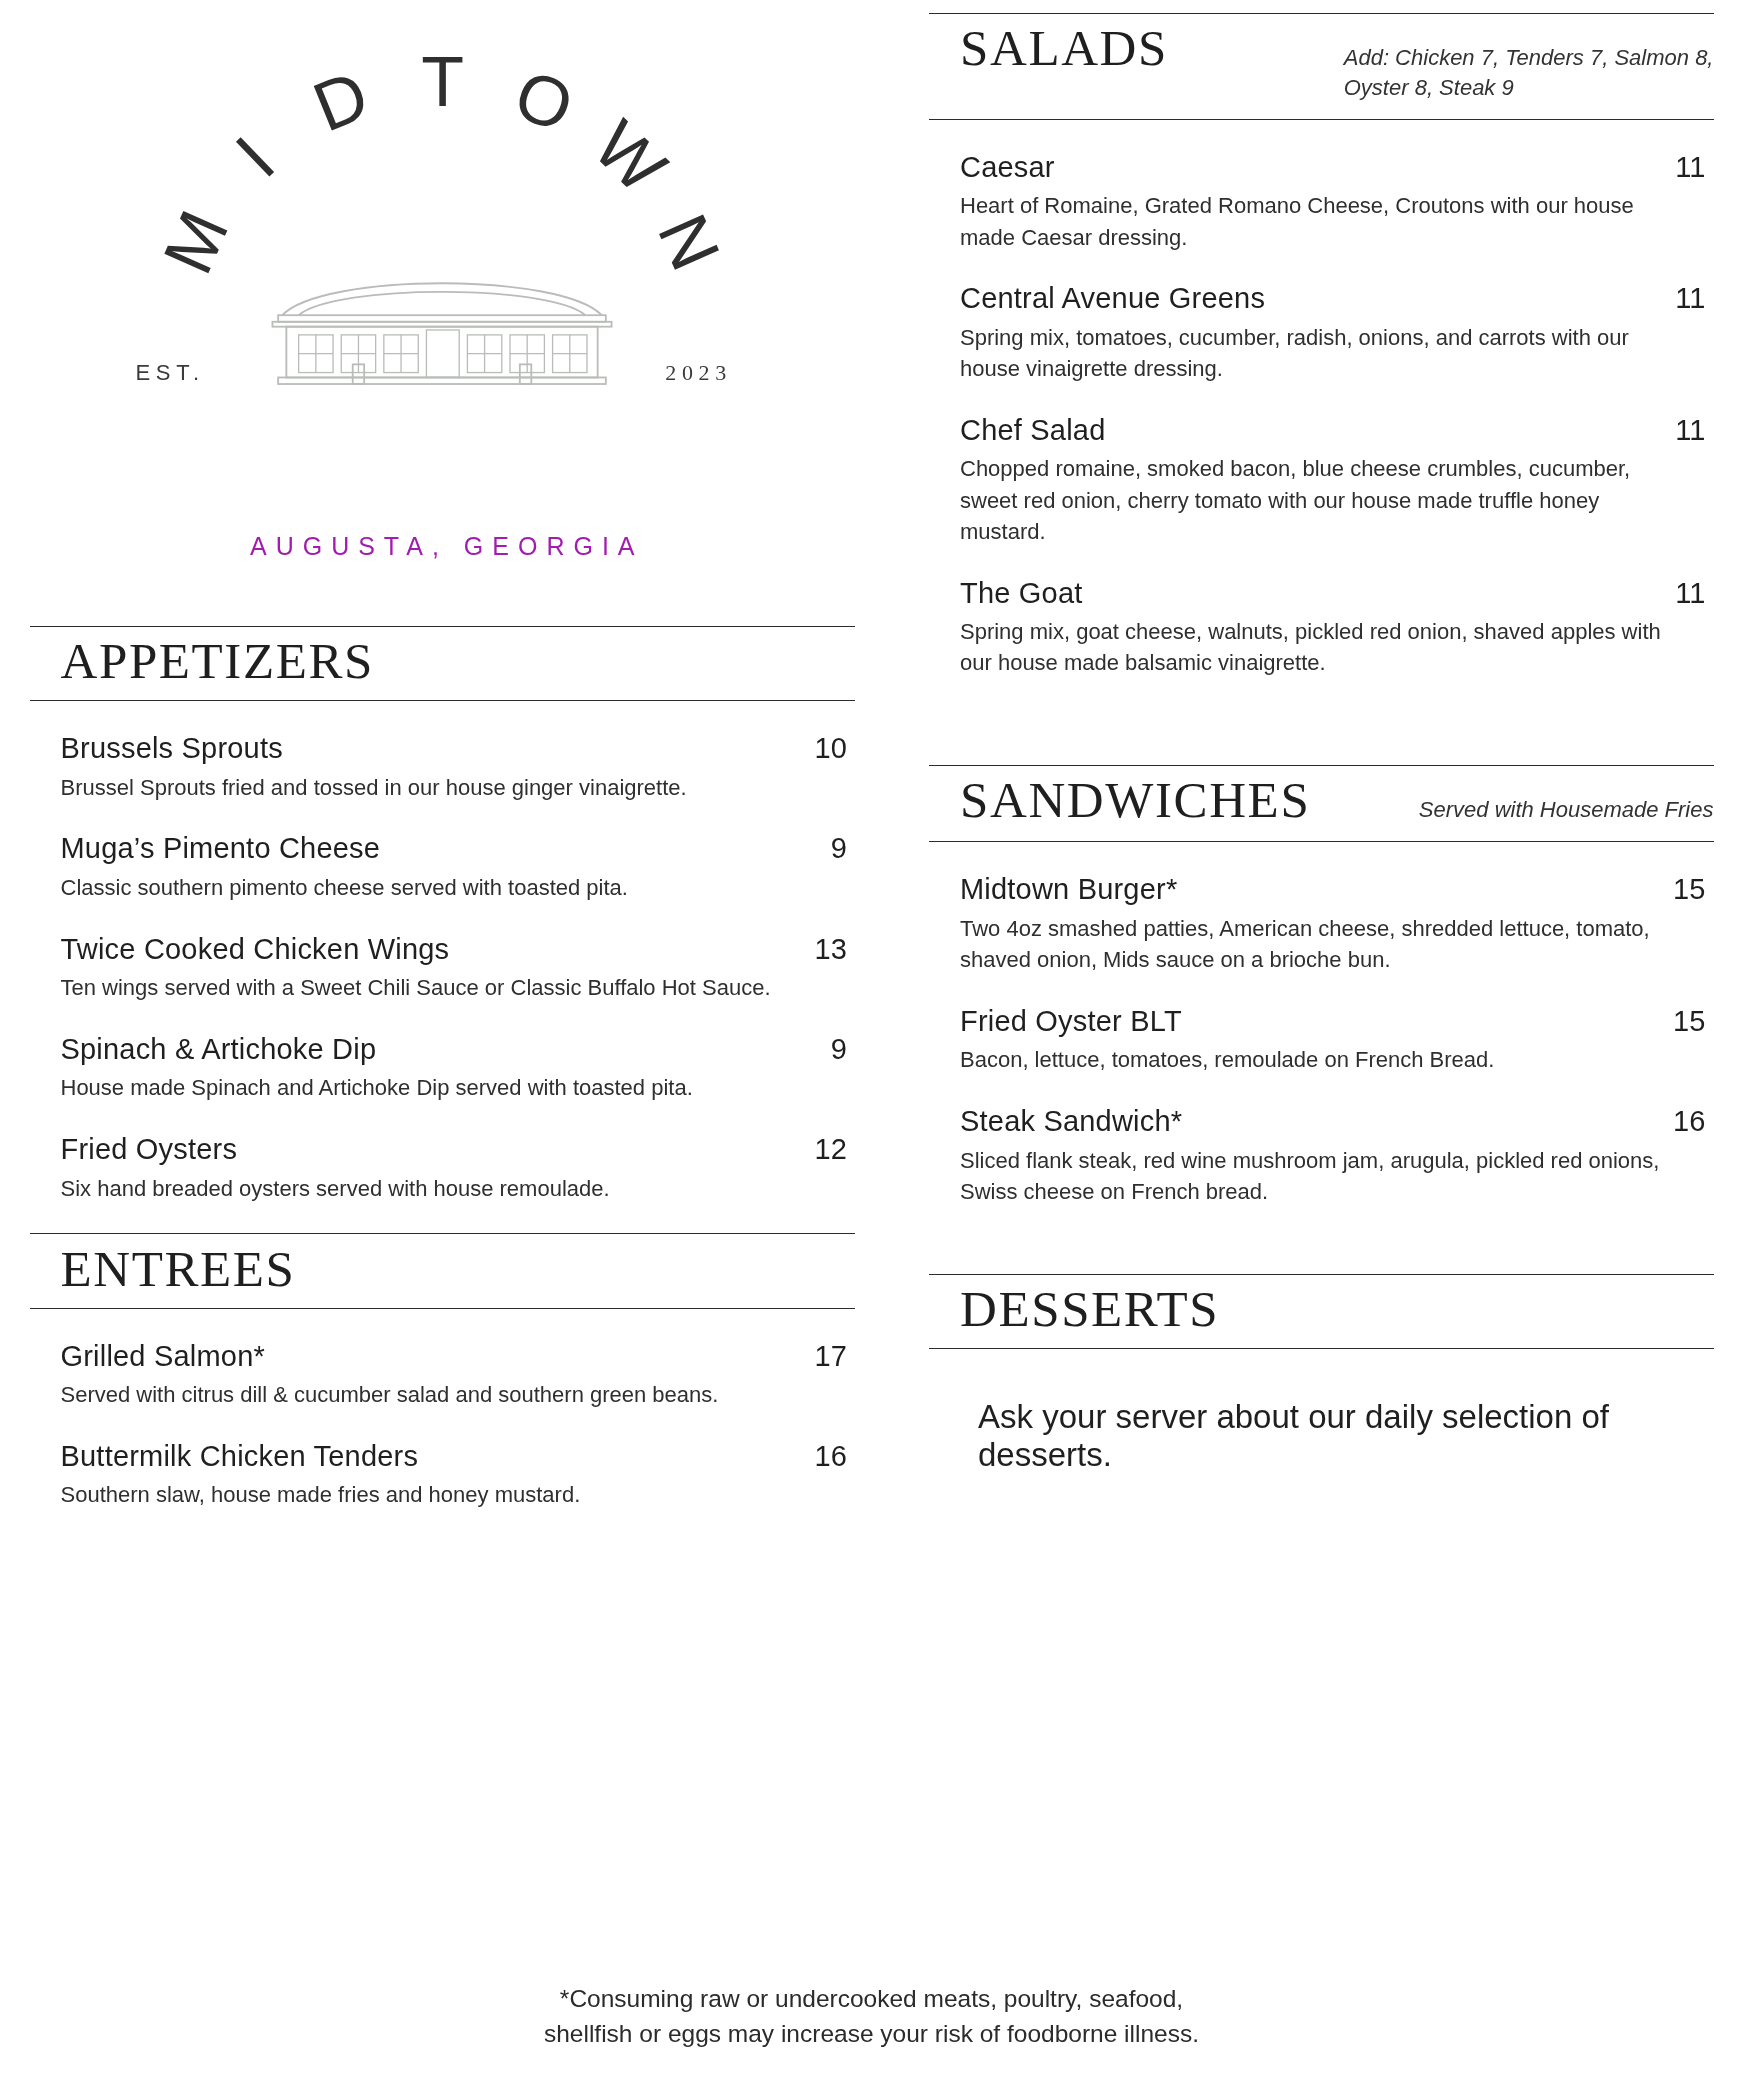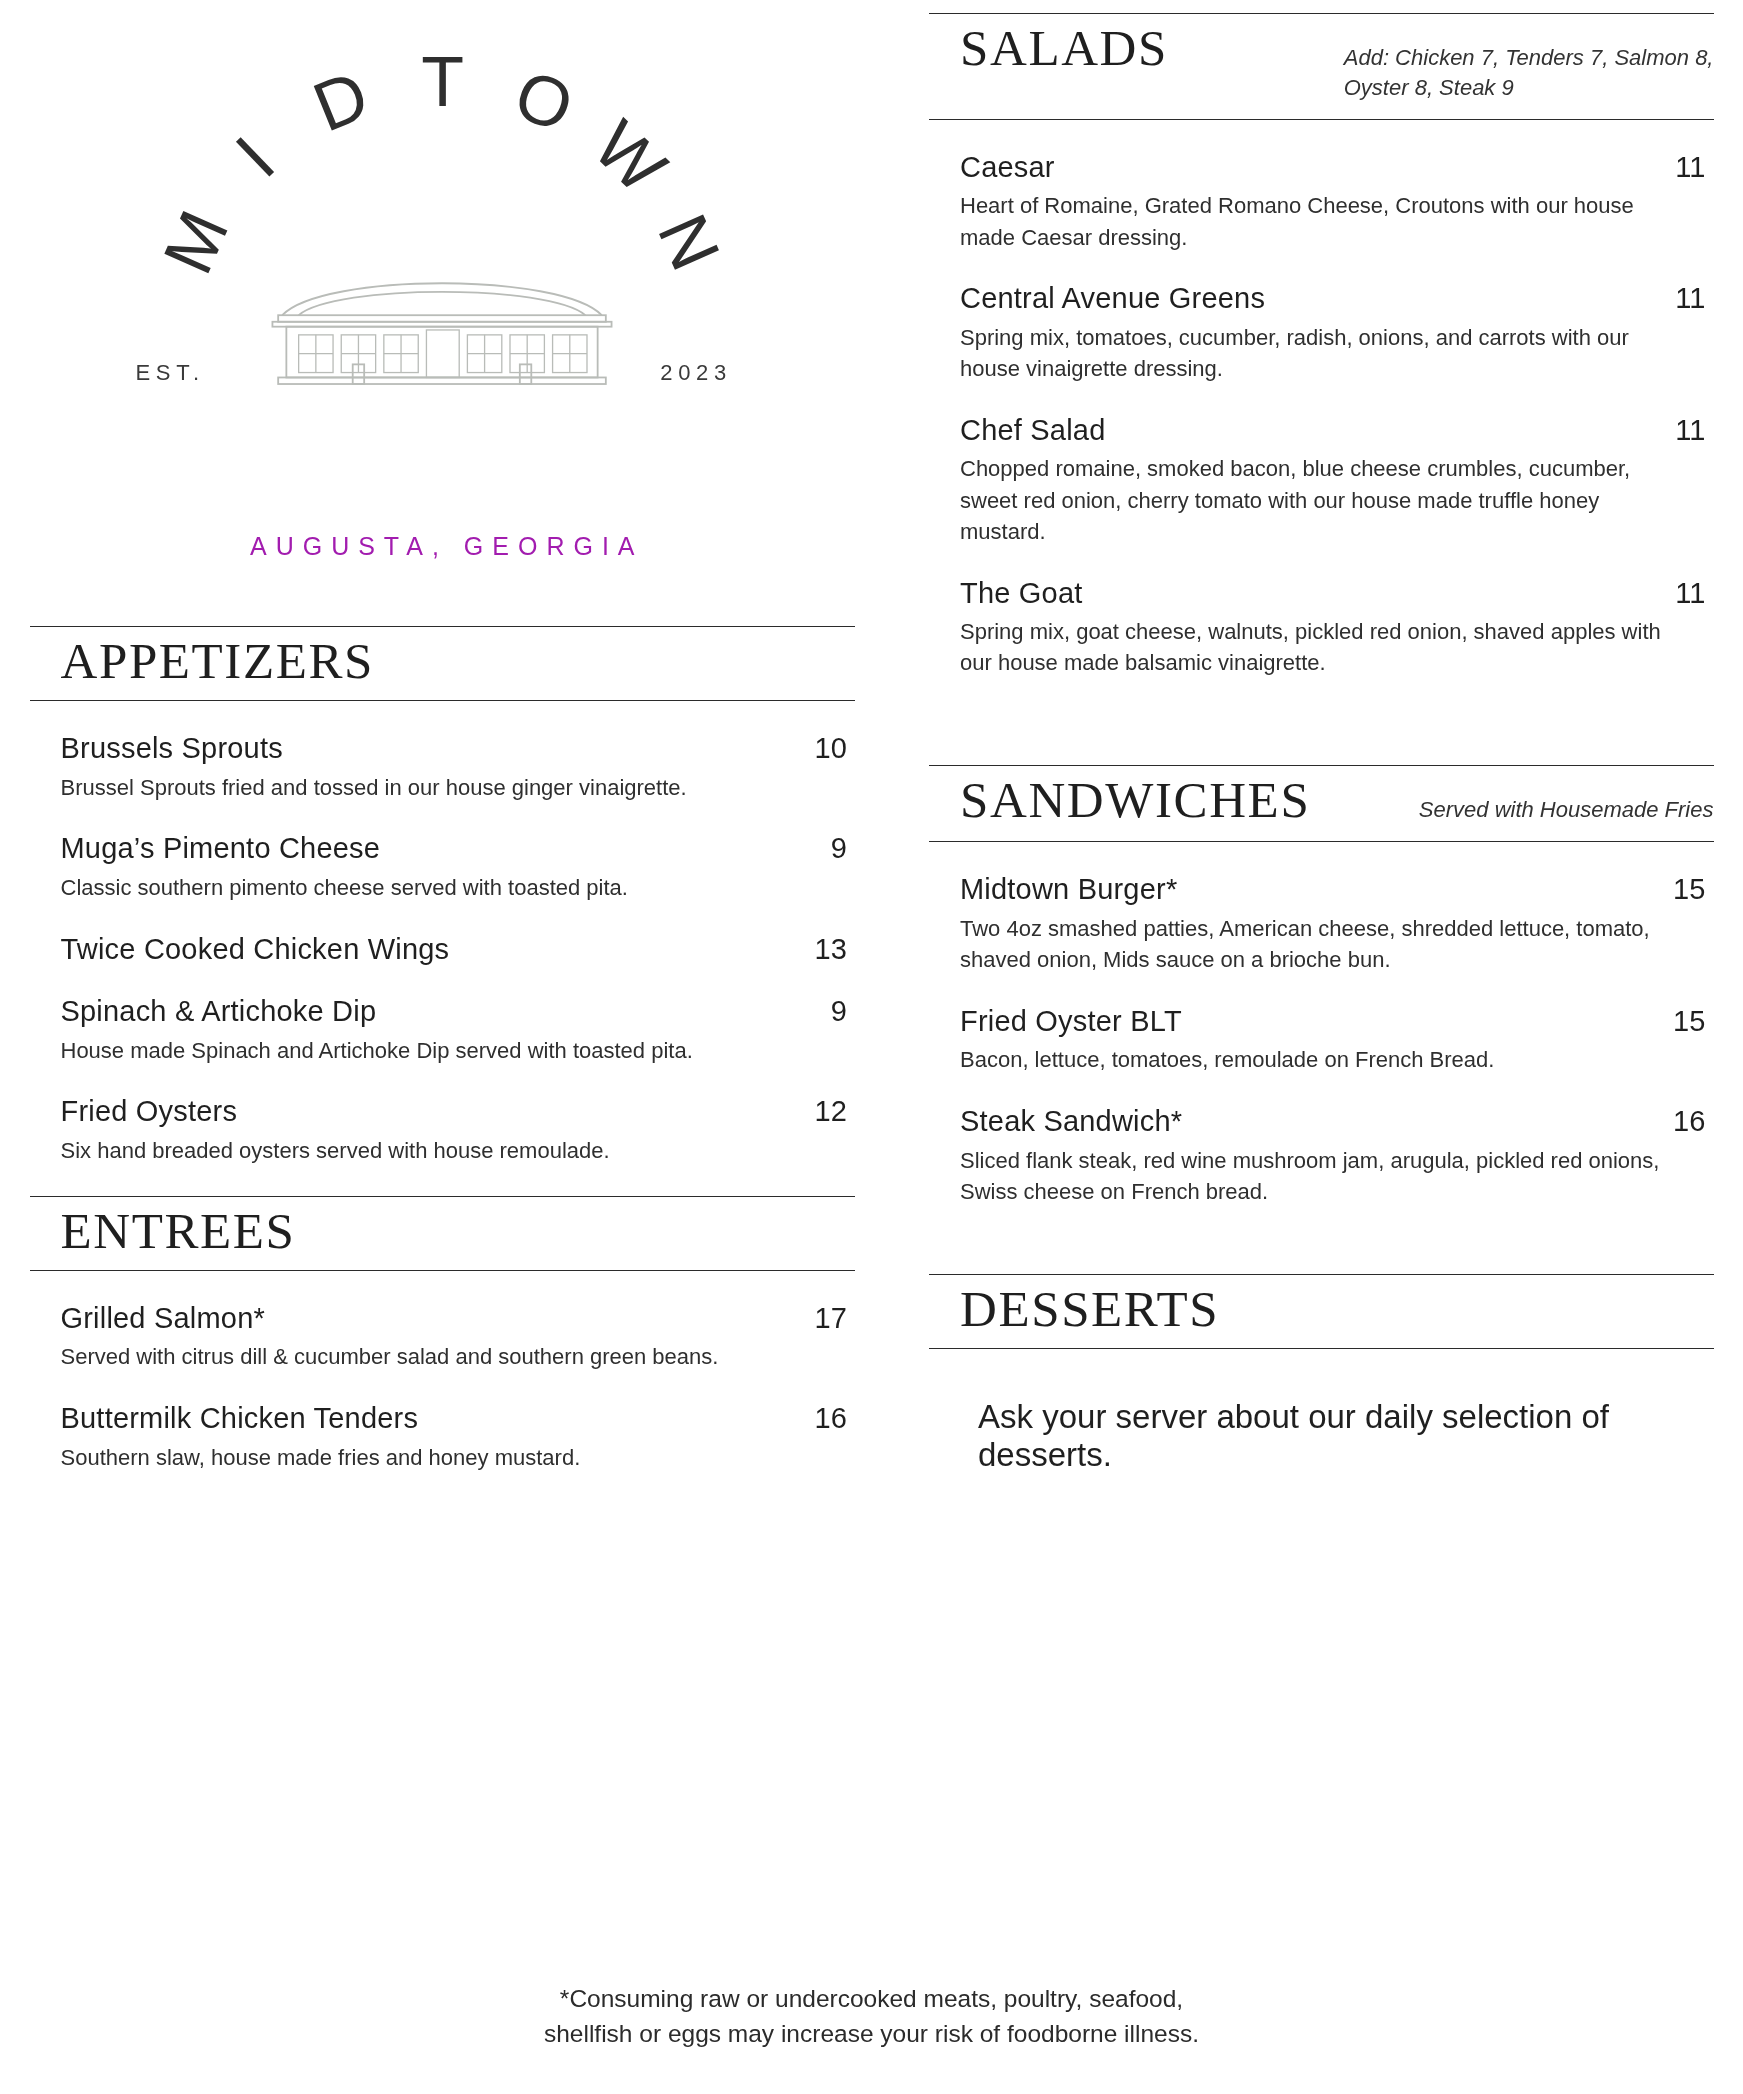--- a/index.html
+++ b/index.html
@@ -90,6 +90,7 @@
     letter-spacing: 5.7px;
     color: #3a3a3a;
     font-weight: 400;
+    font-family: Liberation Serif, serif;
   }
   .logo-tavern {
     position: absolute;

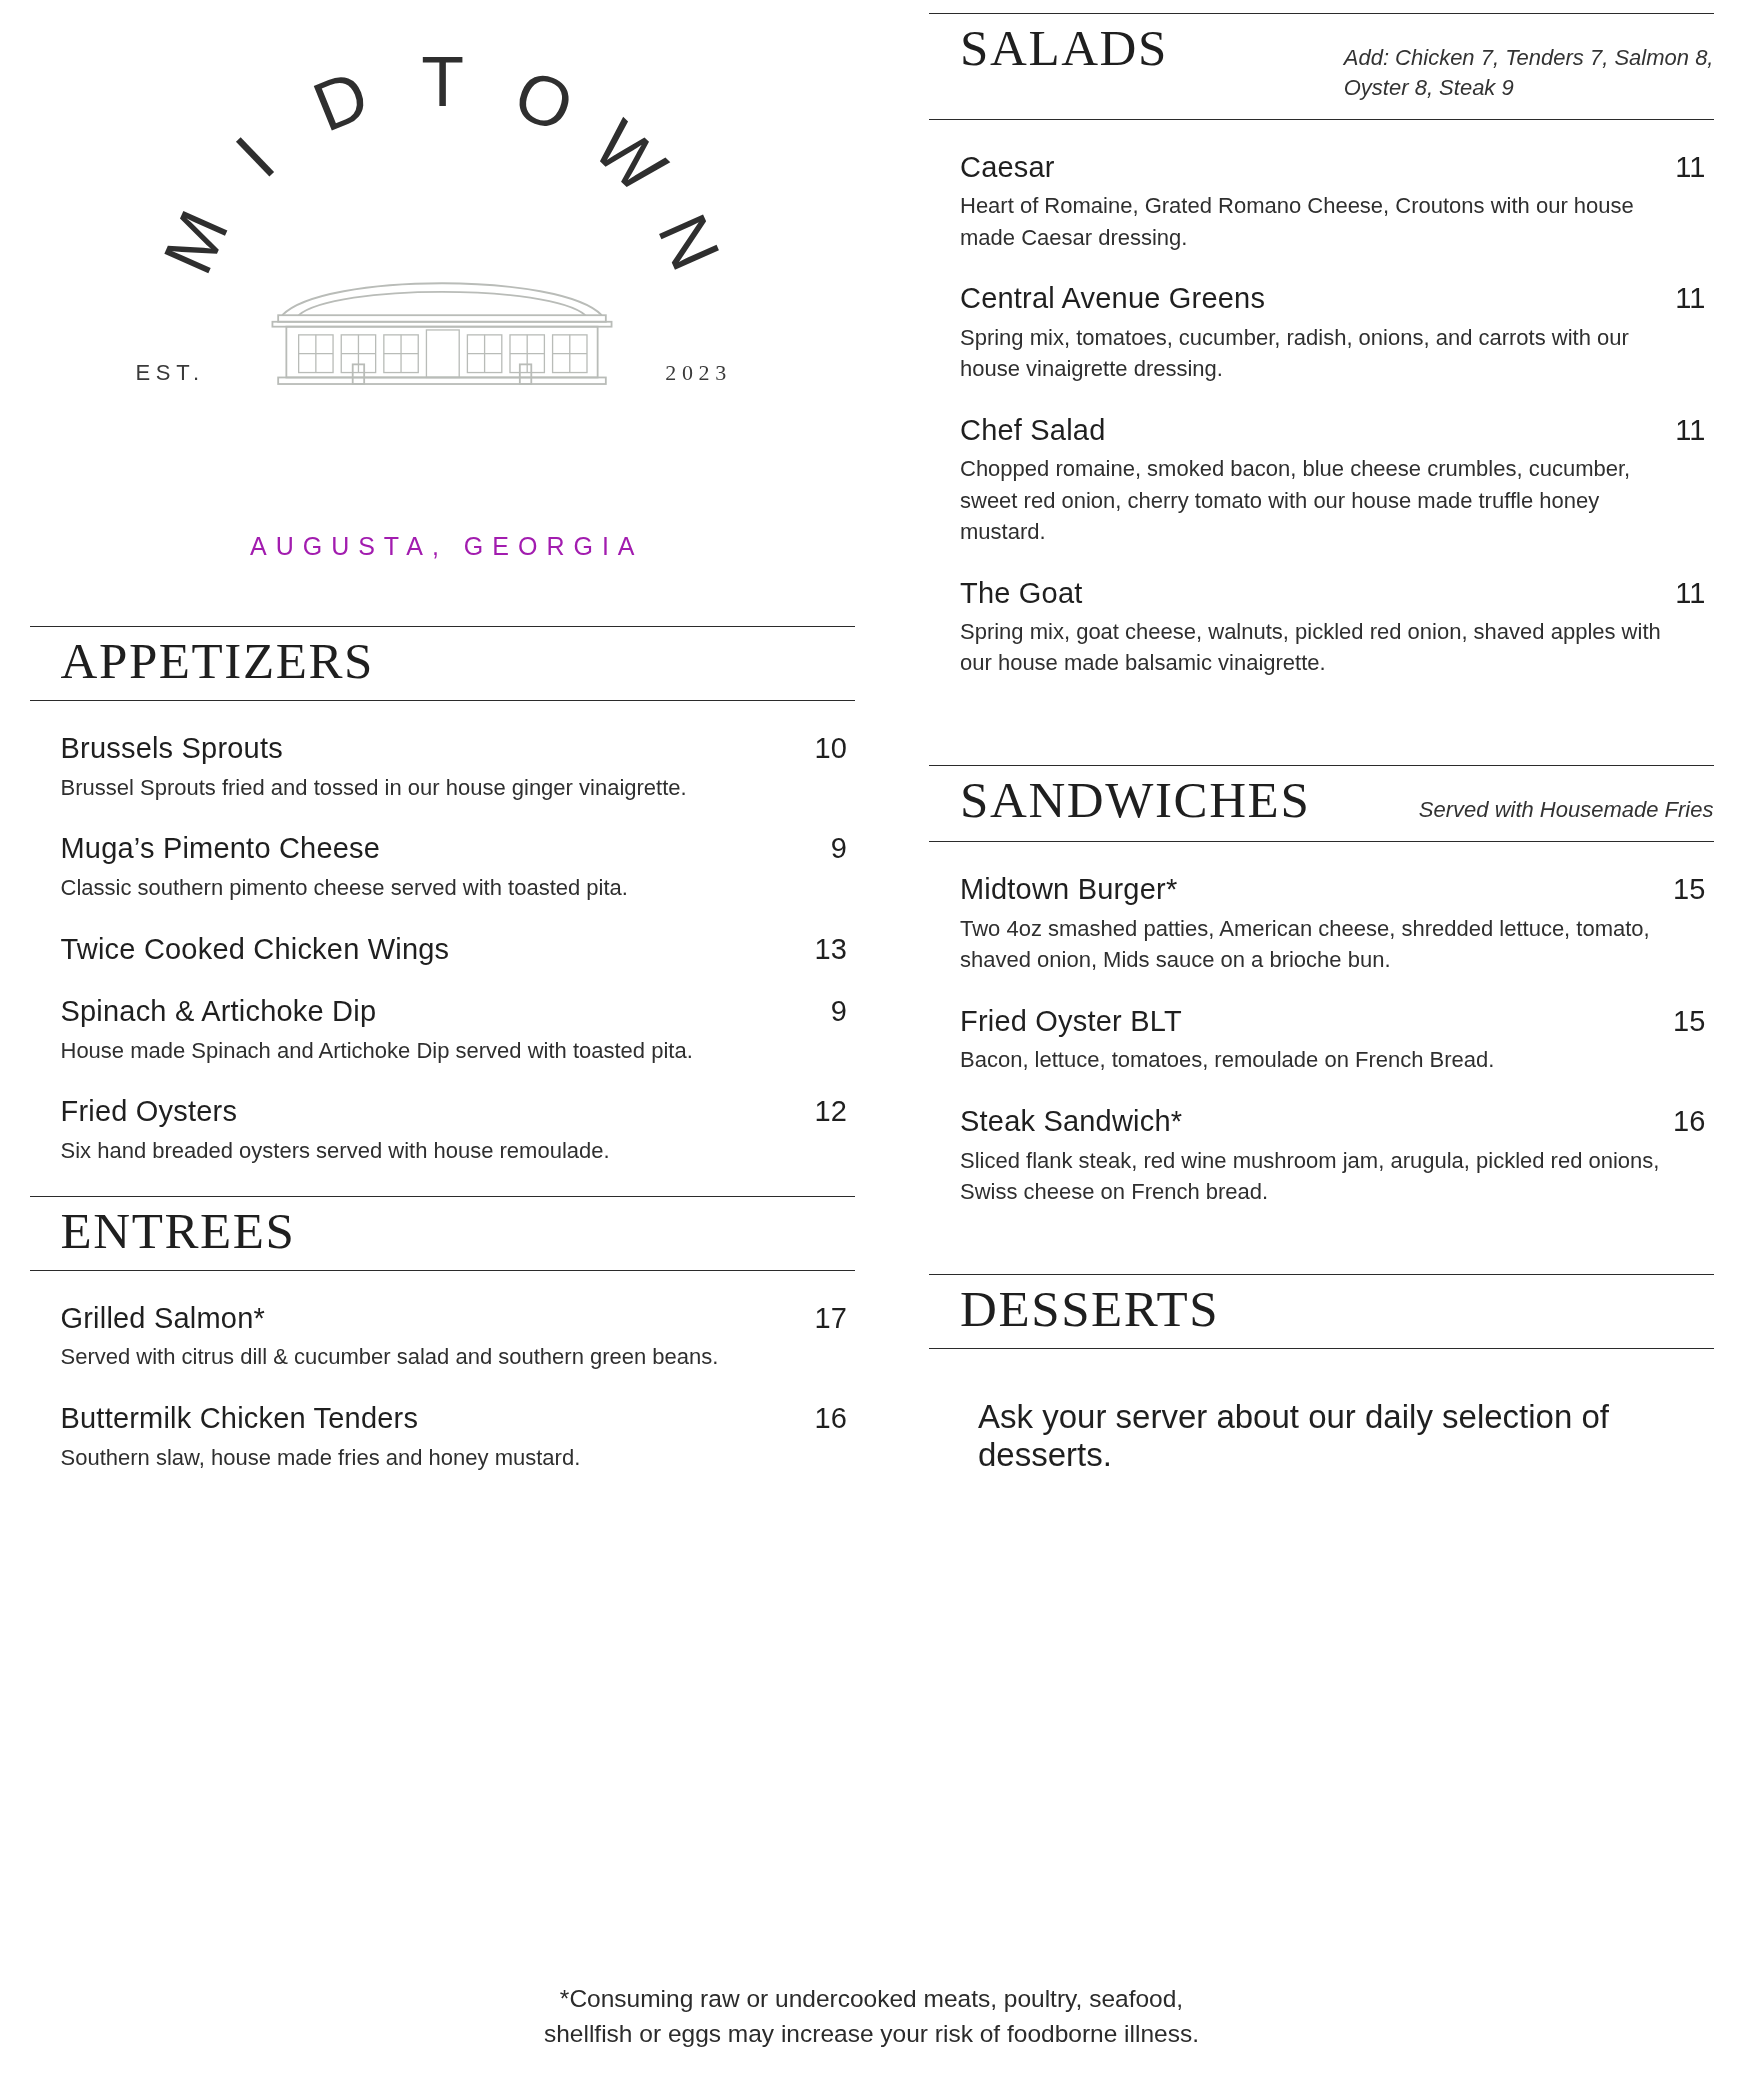--- a/index.html
+++ b/index.html
@@ -294,6 +294,7 @@
               <span class="item-name">Twice Cooked Chicken Wings</span>
               <span class="item-price">13</span>
             </div>
+            <div class="item-desc">Ten wings served with a Sweet Chili Sauce or Classic Buffalo Hot Sauce.</div>
           </div>
           <div class="item">
             <div class="item-row">

